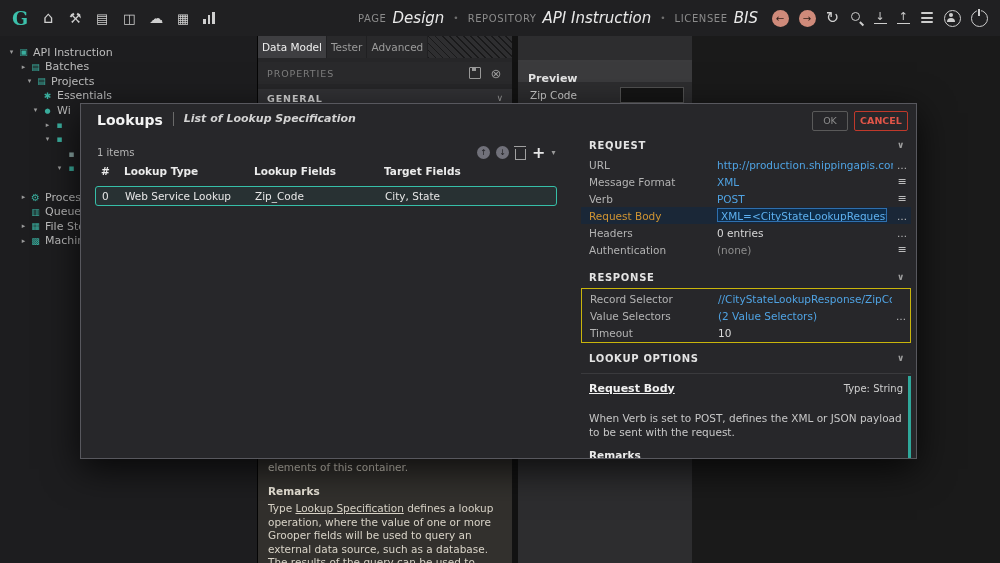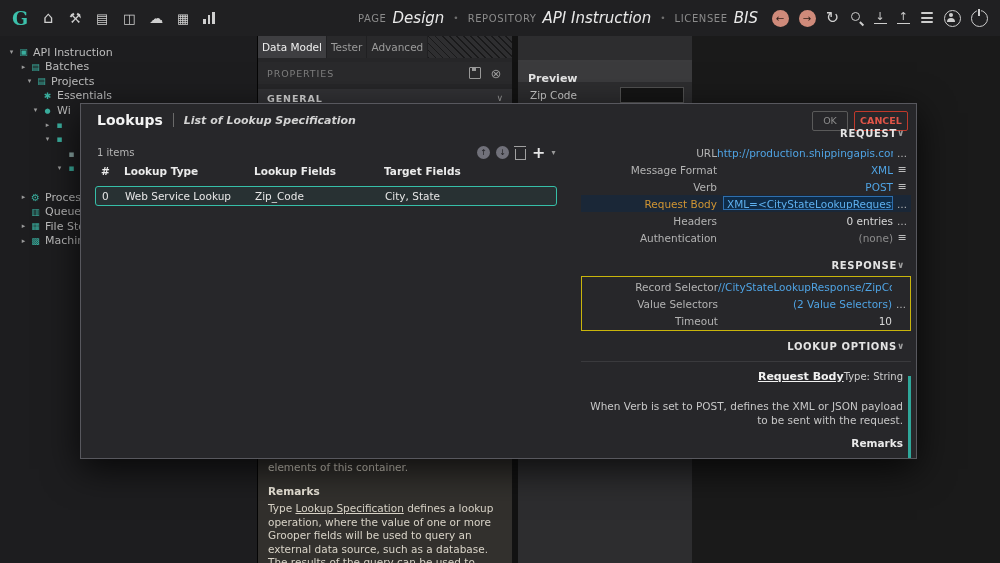--- a/index.html
+++ b/index.html
@@ -90,7 +90,7 @@
   
   .modal{position:absolute;left:80px;top:103px;width:837px;height:356px;background:#27272a;border:1px solid #58585e;
     box-shadow:0 10px 34px rgba(0,0,0,0.75);box-sizing:border-box;overflow:hidden;}
-  .mtitle{position:absolute;left:16px;top:8px;display:flex;align-items:center;gap:10px;}
+  .mtitle{position:absolute;left:16px;top:8px;display:flex;gap:10px;}
   .mtitle .t{font-size:14px;font-weight:bold;color:#f3f3f3;}
   .vsep{width:1px;height:14px;background:#6a6a6a;}
   .mtitle .sub{font-size:11px;font-style:italic;font-weight:bold;color:#d3d3d3;}

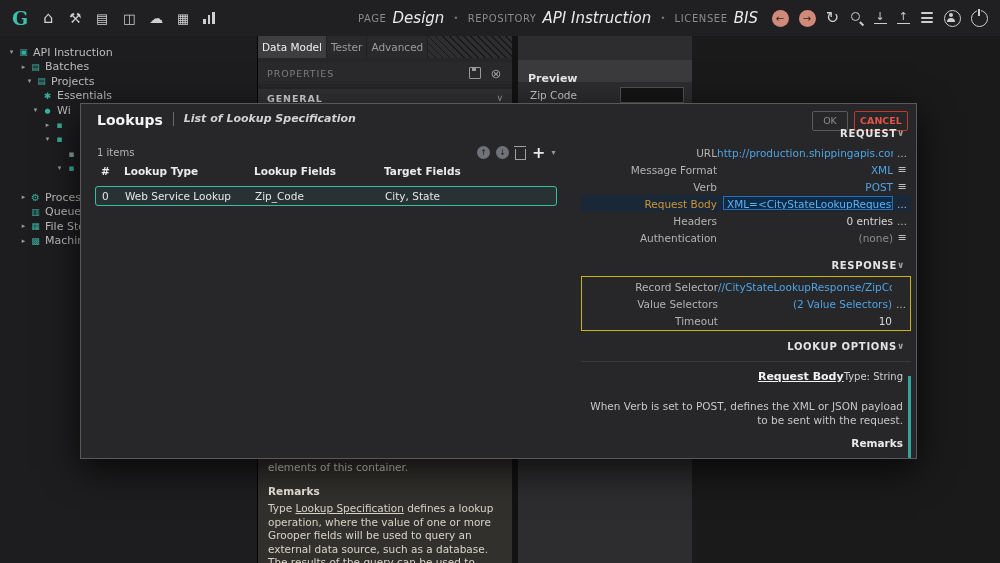--- a/index.html
+++ b/index.html
@@ -114,7 +114,7 @@
   .selrow span{position:absolute;top:0;line-height:18px;}
 
   
-  .pgrid{position:absolute;left:500px;top:20px;width:330px;text-align:right;}
+  .pgrid{position:absolute;left:500px;top:32px;width:330px;}
   .pg-sec{display:flex;align-items:center;height:18px;padding:0 6px 0 8px;font-size:10px;font-weight:bold;
     letter-spacing:0.7px;color:#e4e4e4;margin-bottom:2px;}
   .pg-sec .ttl{flex:1;}

